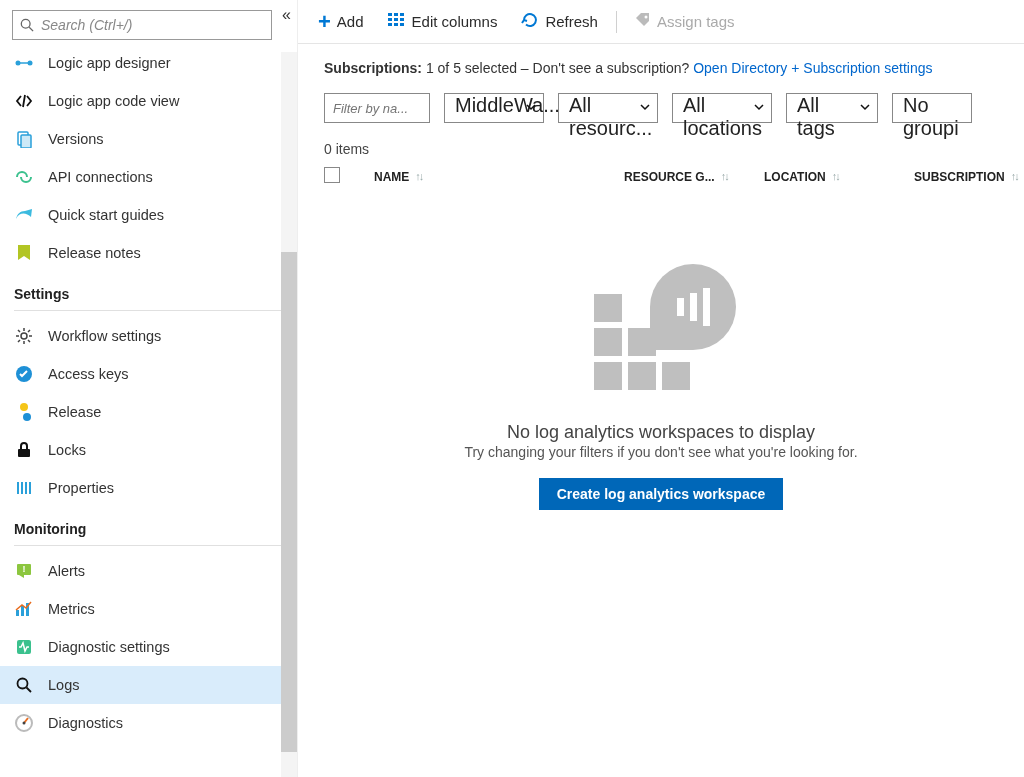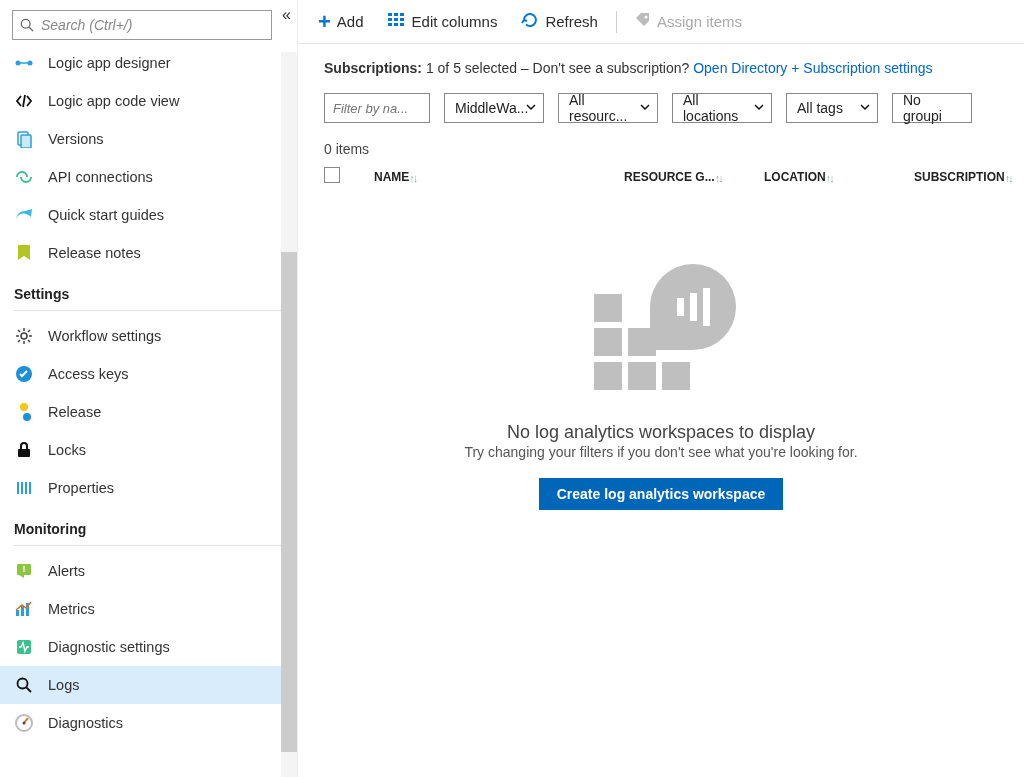--- a/index.html
+++ b/index.html
@@ -466,7 +466,7 @@
             <circle cx="11" cy="5" r="1.5" fill="#fff"></circle>
           </svg>
       </span>
-      <span>Assign items</span>
+      <span>Assign tags</span>
     </span>
   </div>
 

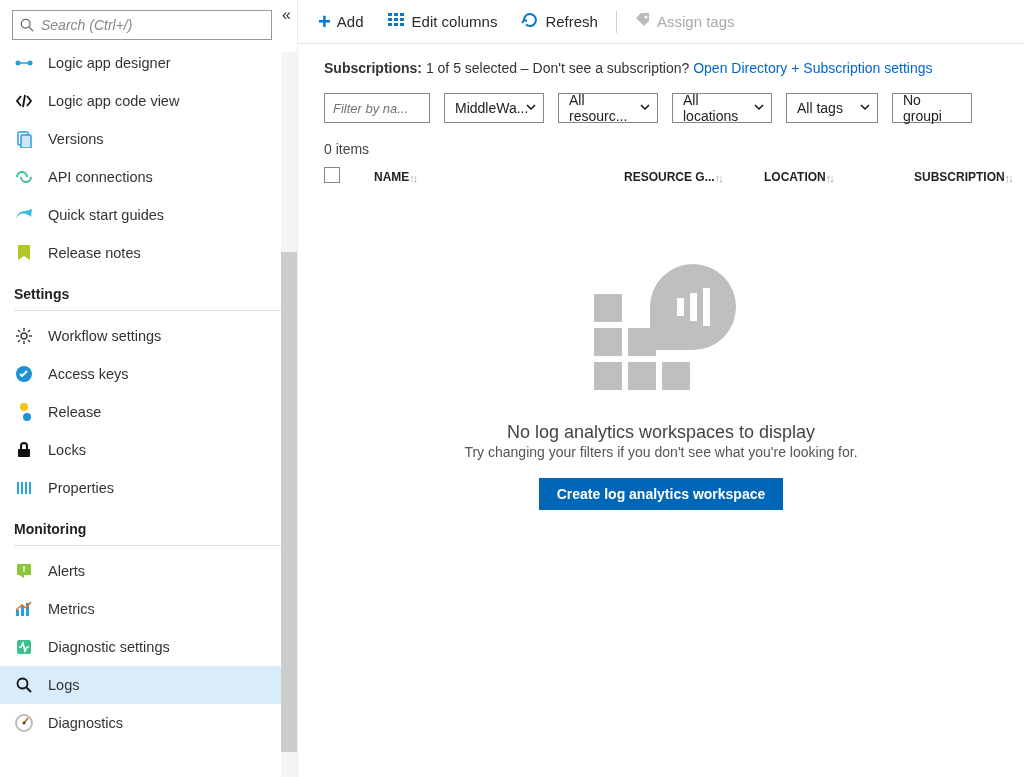--- a/index.html
+++ b/index.html
@@ -168,9 +168,8 @@
     border: 1px solid #888;
     padding: 0 26px 0 10px;
     display: inline-flex;
-    align-items: center;
     position: relative;
-    font-size: 14px;
+    font-size: 20px;
     color: #222;
     cursor: pointer;
     min-width: 80px;

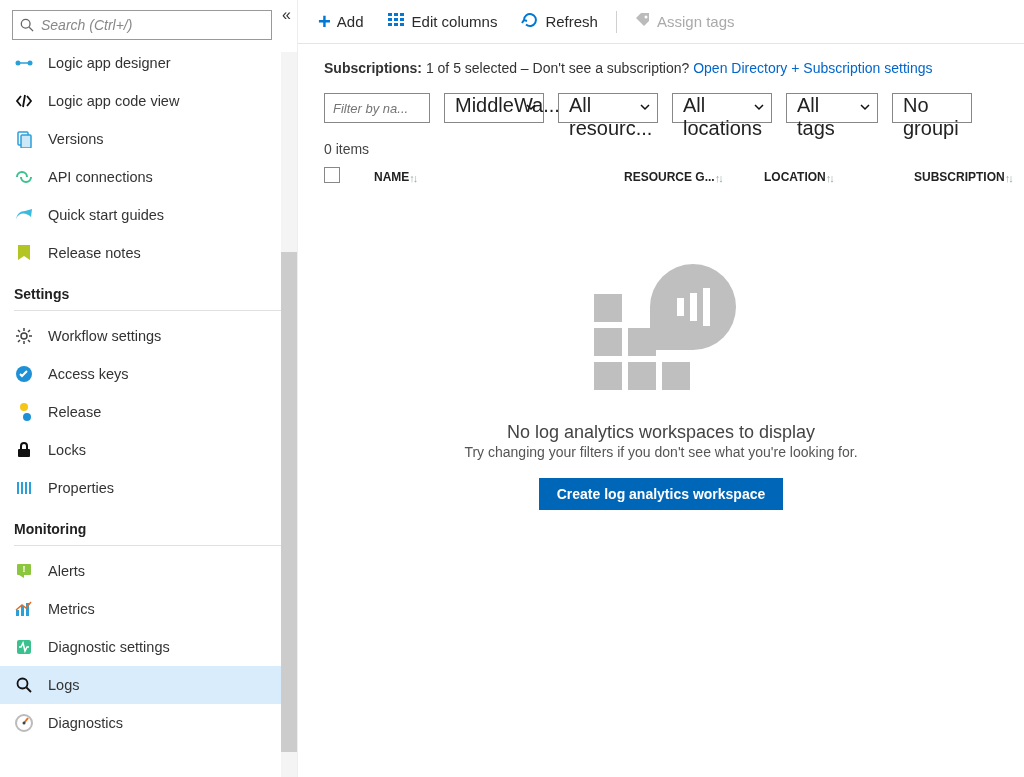--- a/index.html
+++ b/index.html
@@ -197,7 +197,7 @@
     font-weight: 700;
     color: #222;
   }
-  .table-header .cell { display:inline-flex; align-items:flex-end; }
+  .table-header .cell { display:inline-flex; align-items:flex-start; gap:6px; }
   .sort-arrows { color:#9aa; font-size:11px; letter-spacing:-2px; font-weight:400;}
   .check {
     width:16px; height:16px; border:1px solid #888; display:inline-block;

